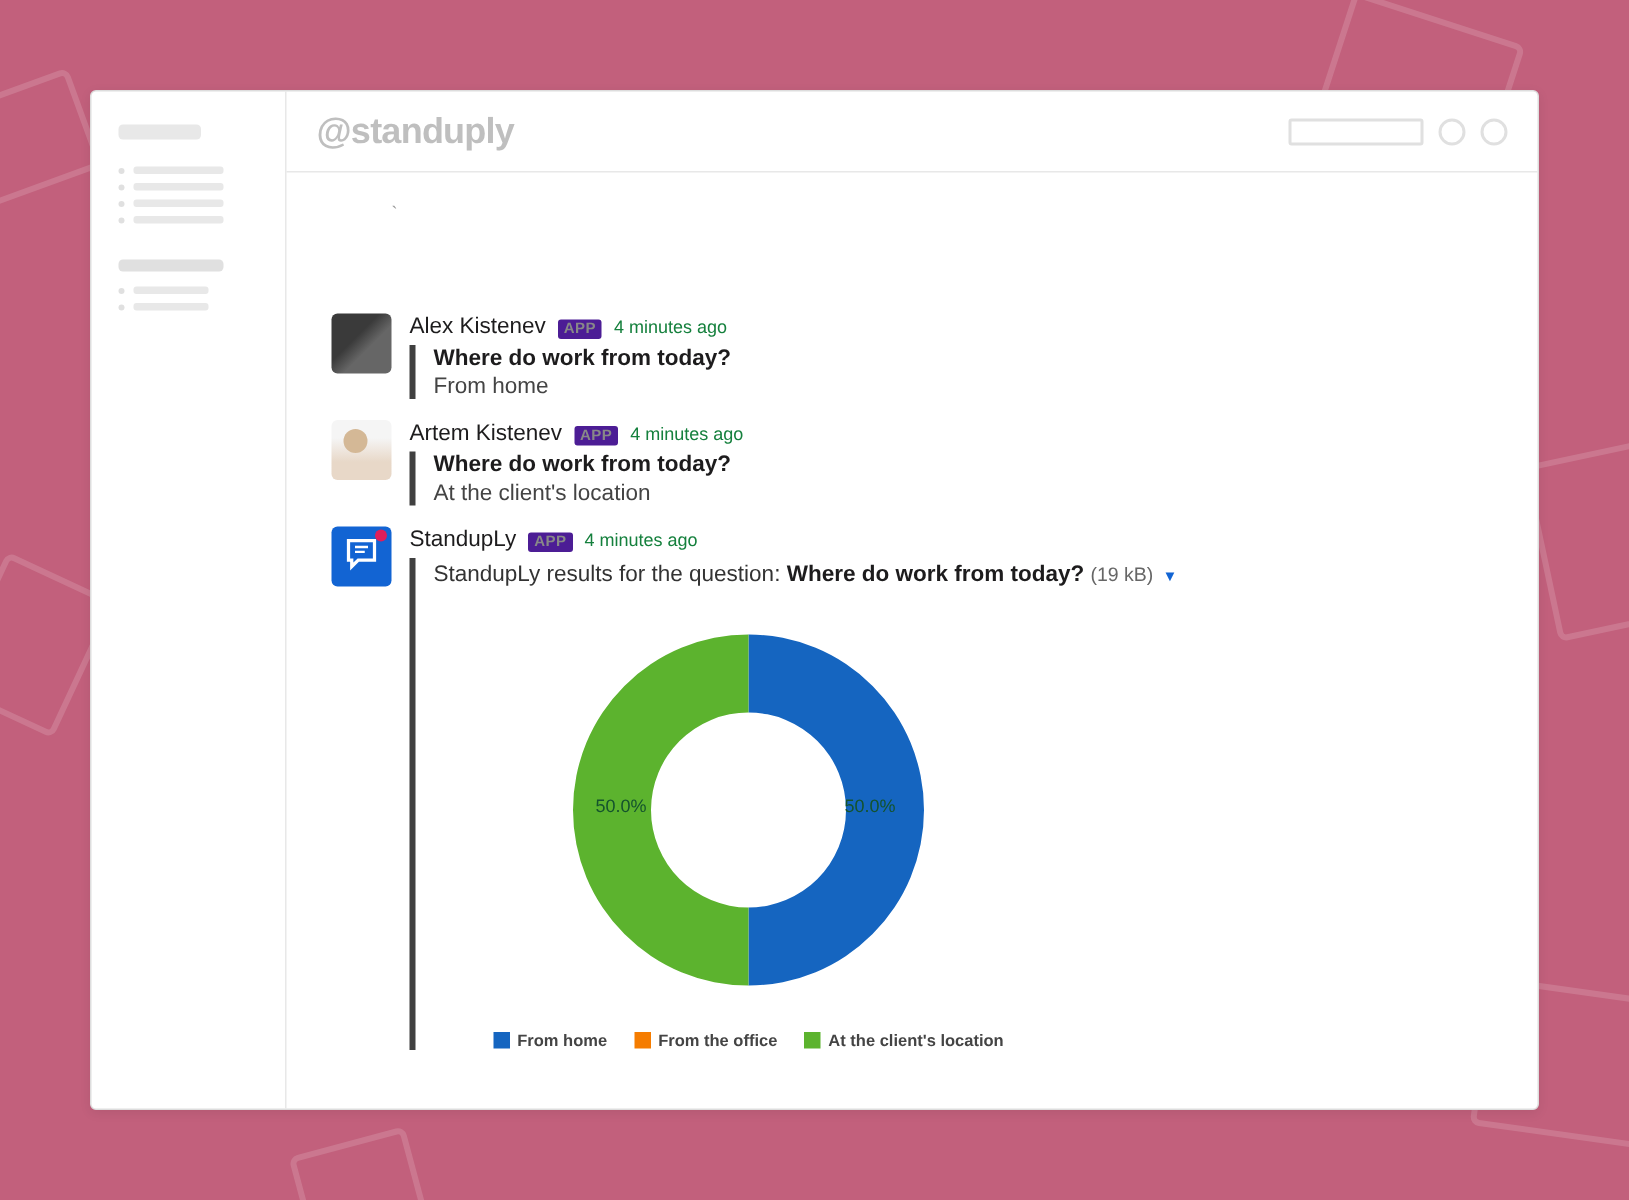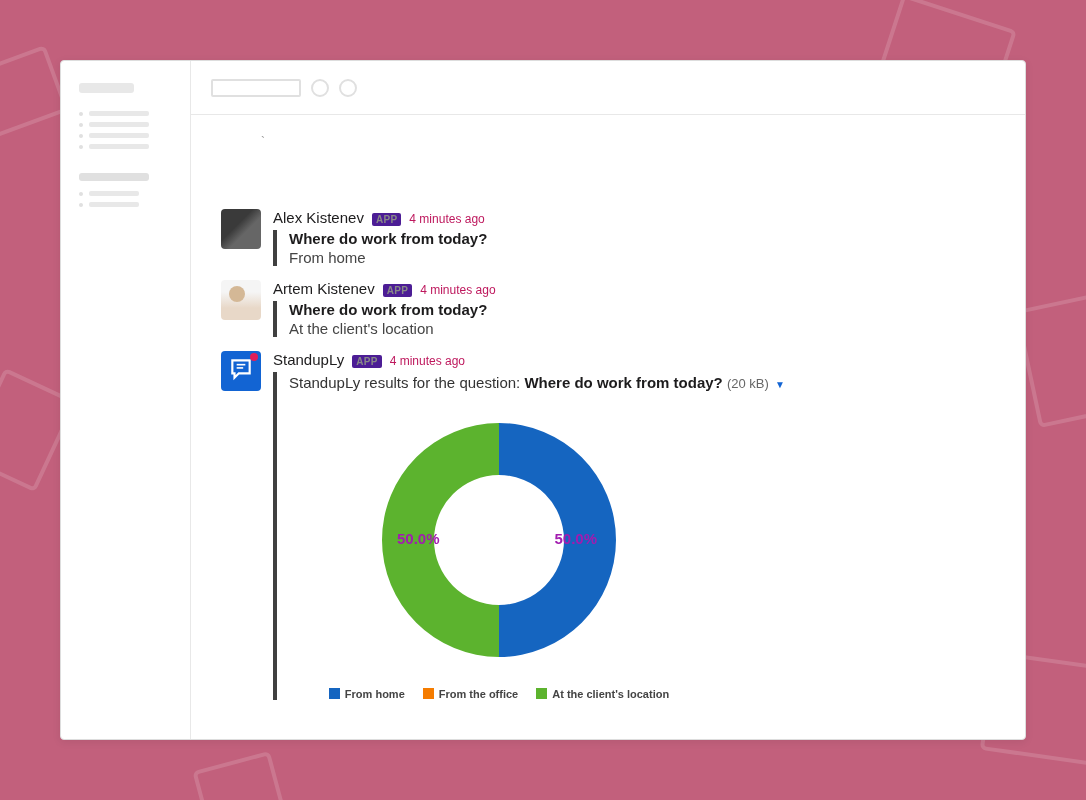--- a/index.html
+++ b/index.html
@@ -139,6 +139,7 @@
 
   <div class="main">
     <div class="header">
+      <div class="header-title">@standuply</div>
       <div class="header-right">
         <div class="hr-box"></div>
         <div class="hr-circle"></div>

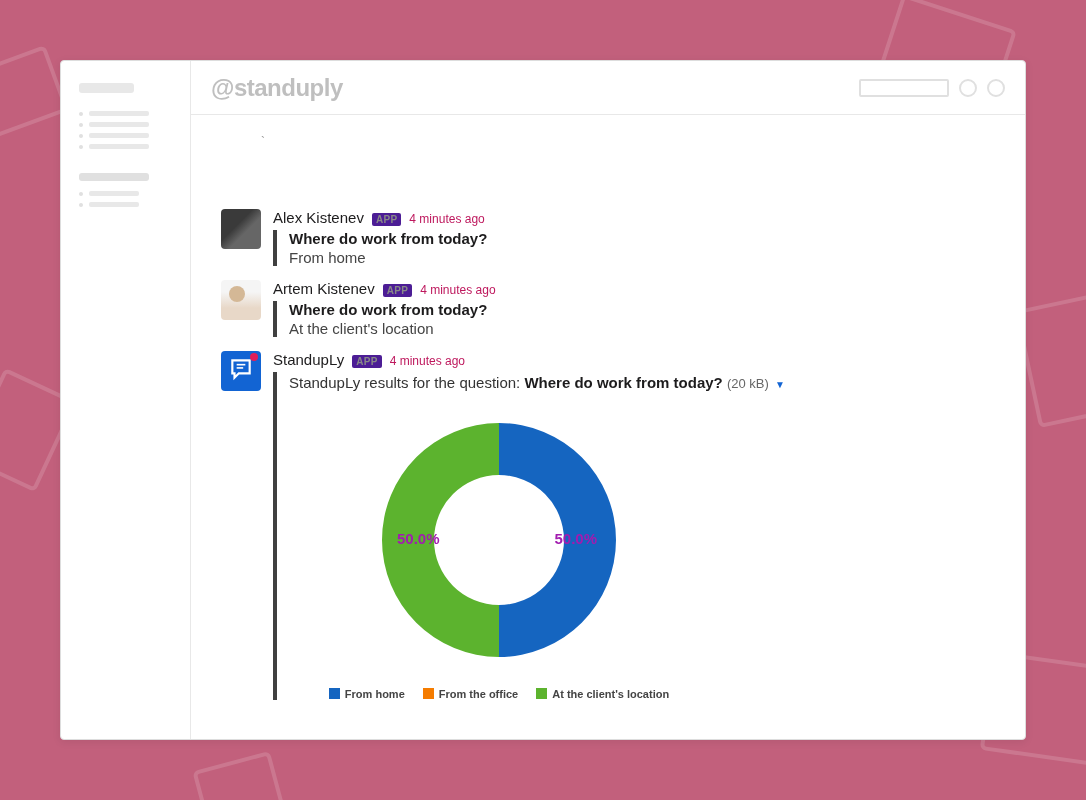--- a/index.html
+++ b/index.html
@@ -75,7 +75,7 @@
       background:#4c1d95; color:#888; font-size:10px; font-weight:700;
       padding:1px 4px; border-radius:2px; letter-spacing:0.3px;
     }
-    .msg-time { color:#be185d; font-size:12px; }
+    .msg-time { color:#15803d; font-size:12px; }
     .quote-block { border-left: 4px solid #404040; padding-left: 12px; margin-top:4px; }
     .q-title { font-weight:700; color:#1d1c1d; font-size:15px; margin-bottom:2px; }
     .q-answer { color:#444; font-size:15px; }

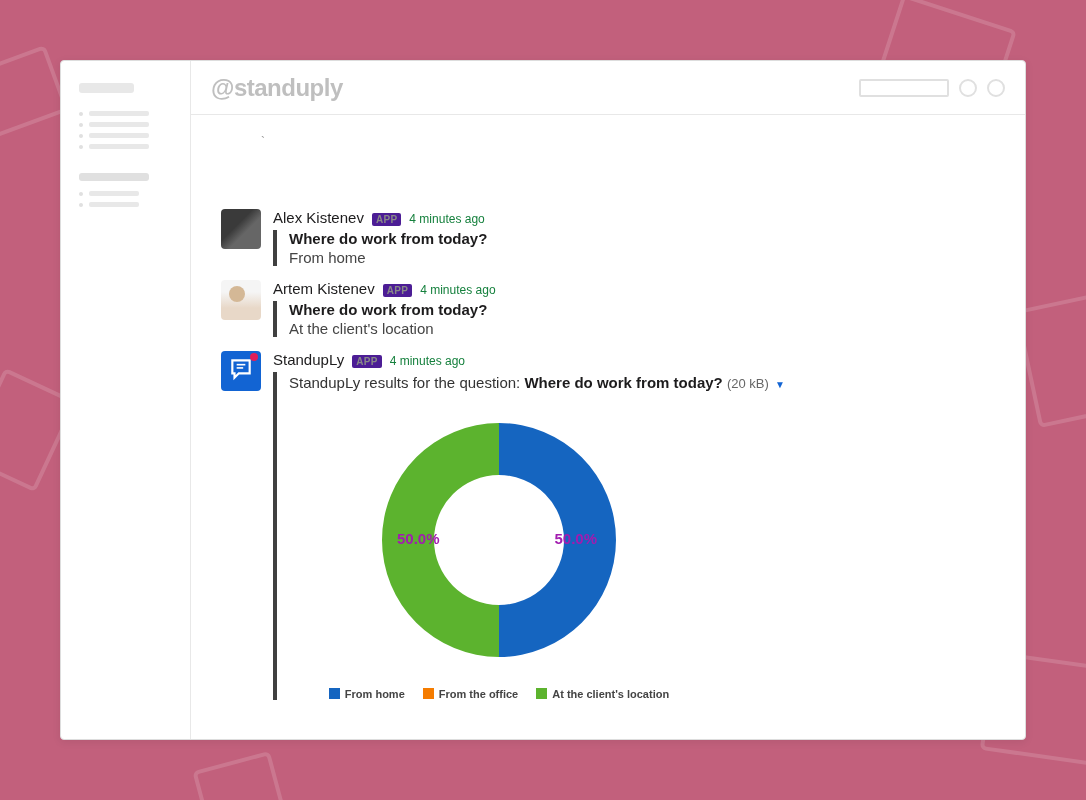--- a/index.html
+++ b/index.html
@@ -200,7 +200,7 @@
           <div class="quote-block">
             <div class="agg-line">
               <span>StandupLy results for the question: </span><b>Where do work from today?</b>
-              <span class="file-size">(20 kB)</span>
+              <span class="file-size">(19 kB)</span>
               <span class="caret">▼</span>
             </div>
 

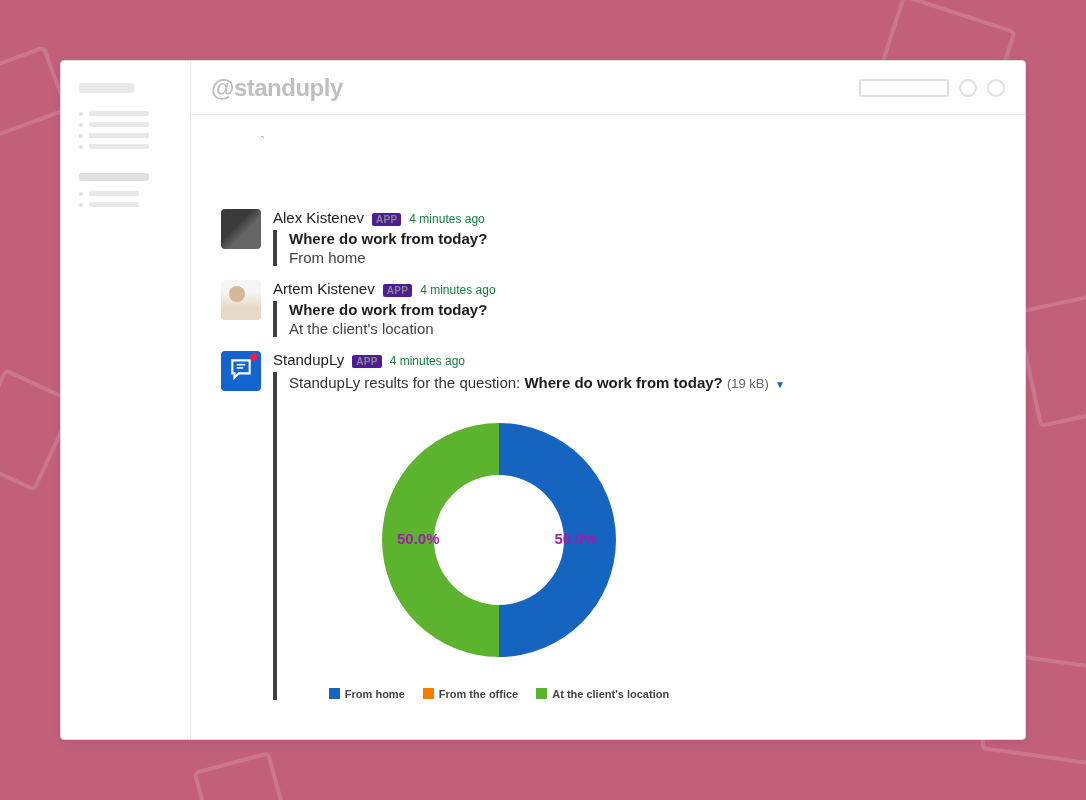--- a/index.html
+++ b/index.html
@@ -86,7 +86,7 @@
     .chart-wrap { margin-top:16px; width:420px; }
     .donut { width:260px; height:260px; margin:0 auto; position:relative; }
     .donut svg { width:100%; height:100%; }
-    .pct-label { position:absolute; color:#a21caf; font-size:15px; font-weight:700; }
+    .pct-label { position:absolute; color:#14532d; font-size:12px; font-weight:400; }
     .pct-left { left:28px; top:120px; }
     .pct-right { right:32px; top:120px; }
     .legend { display:flex; justify-content:center; gap:18px; margin-top:18px; flex-wrap:wrap;}

